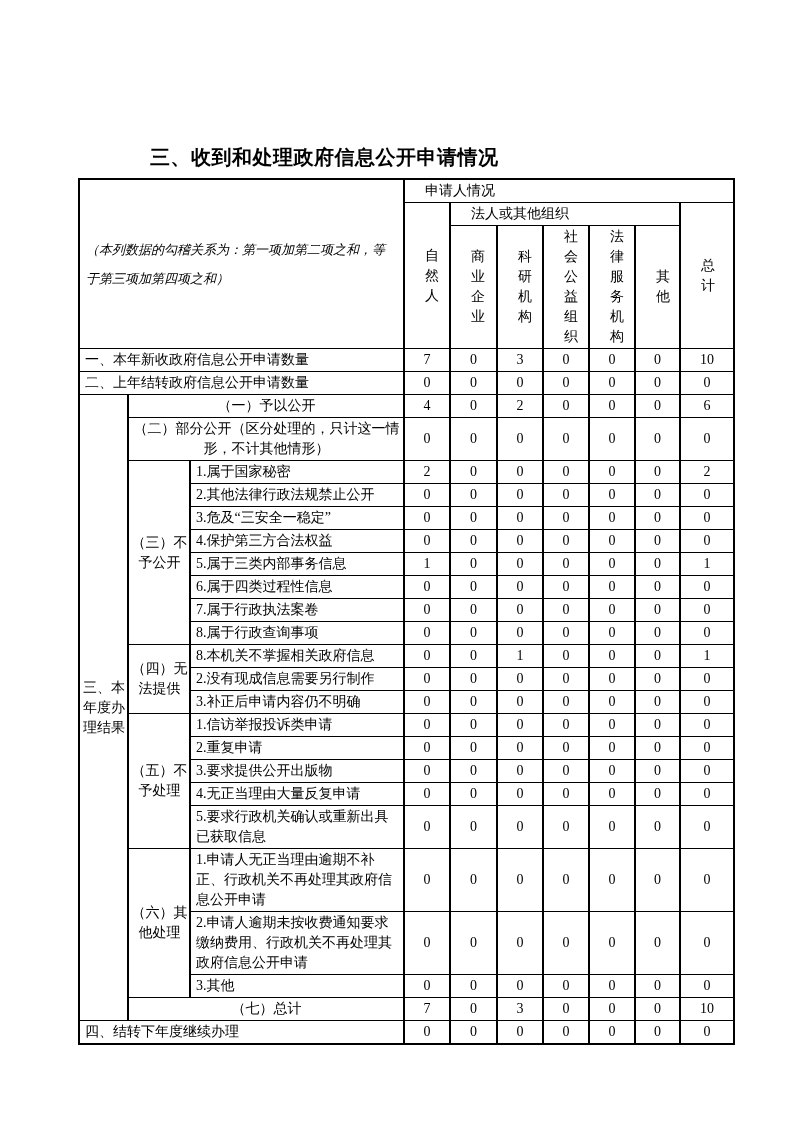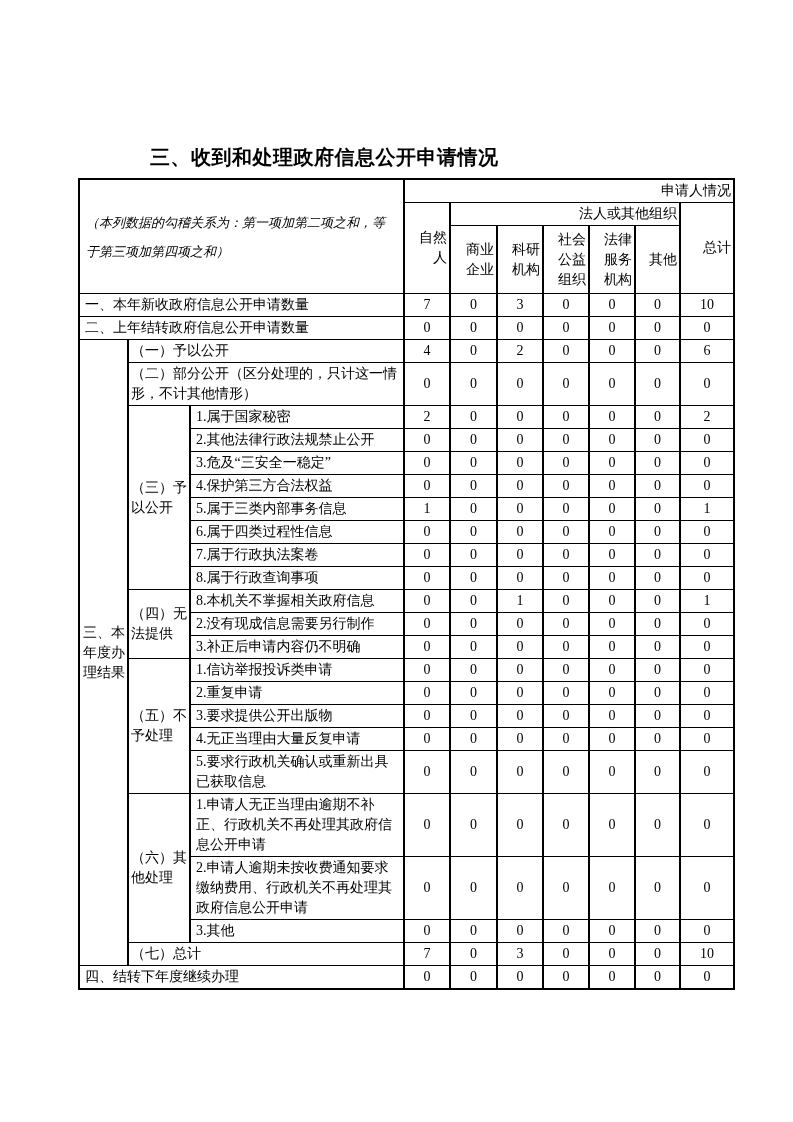--- a/index.html
+++ b/index.html
@@ -51,8 +51,8 @@
     text-align: left;
   }
   td.hdr {
-    text-align: right;
-    padding: 1px 2px;
+    text-align: left;
+    padding: 1px 20px;
   }
   td.lbl {
     text-align: left;

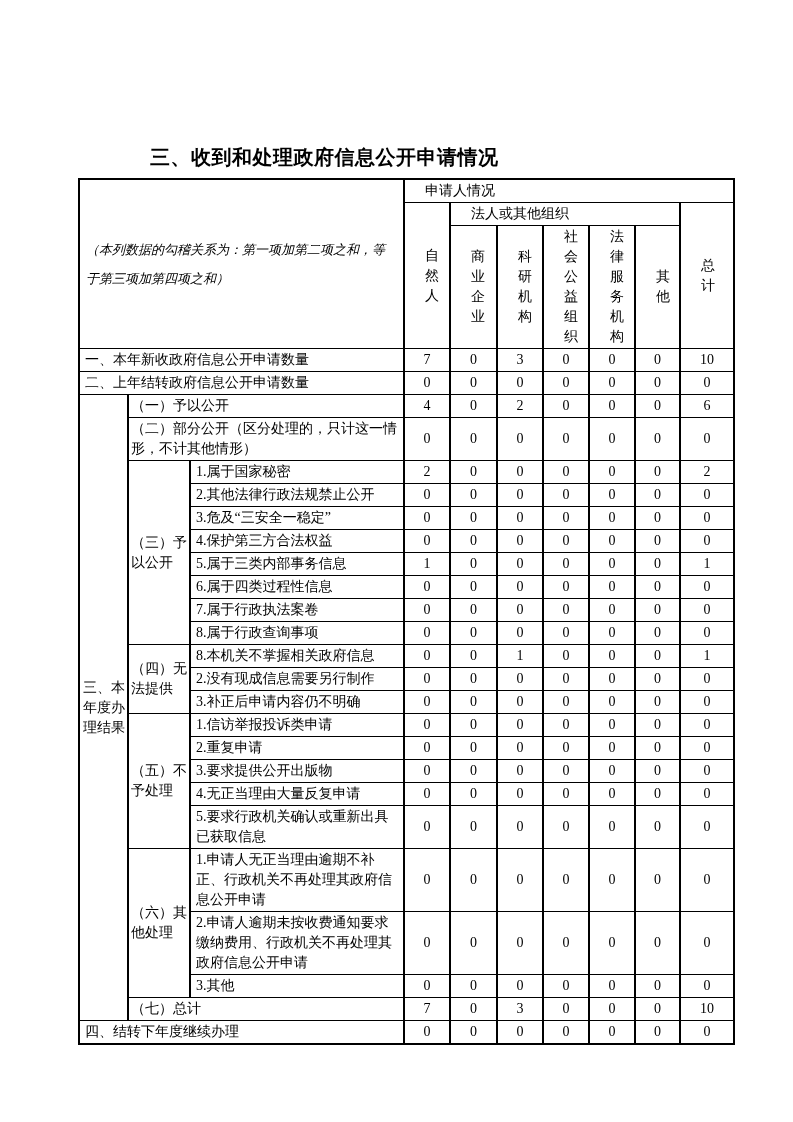--- a/index.html
+++ b/index.html
@@ -59,7 +59,7 @@
     padding-left: 5px;
   }
   td.grp {
-    text-align: left;
+    text-align: center;
     padding: 1px 1px 1px 2px;
   }
   td.vgrp {

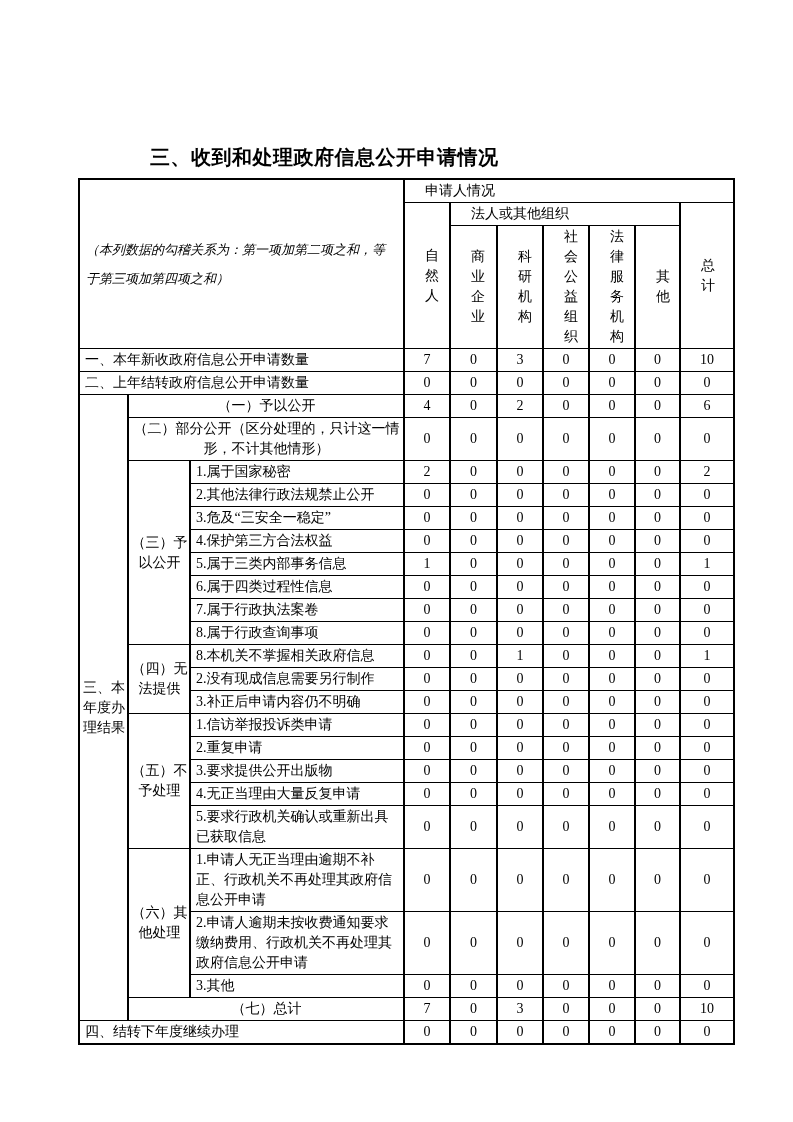--- a/index.html
+++ b/index.html
@@ -157,7 +157,7 @@
     </tr>
 
     <tr>
-      <td class="grp" rowspan="8">（三）予以公开</td>
+      <td class="grp" rowspan="8">（三）不予公开</td>
       <td class="lbl">1.属于国家秘密</td>
       <td class="val">2</td>
       <td class="val">0</td>

